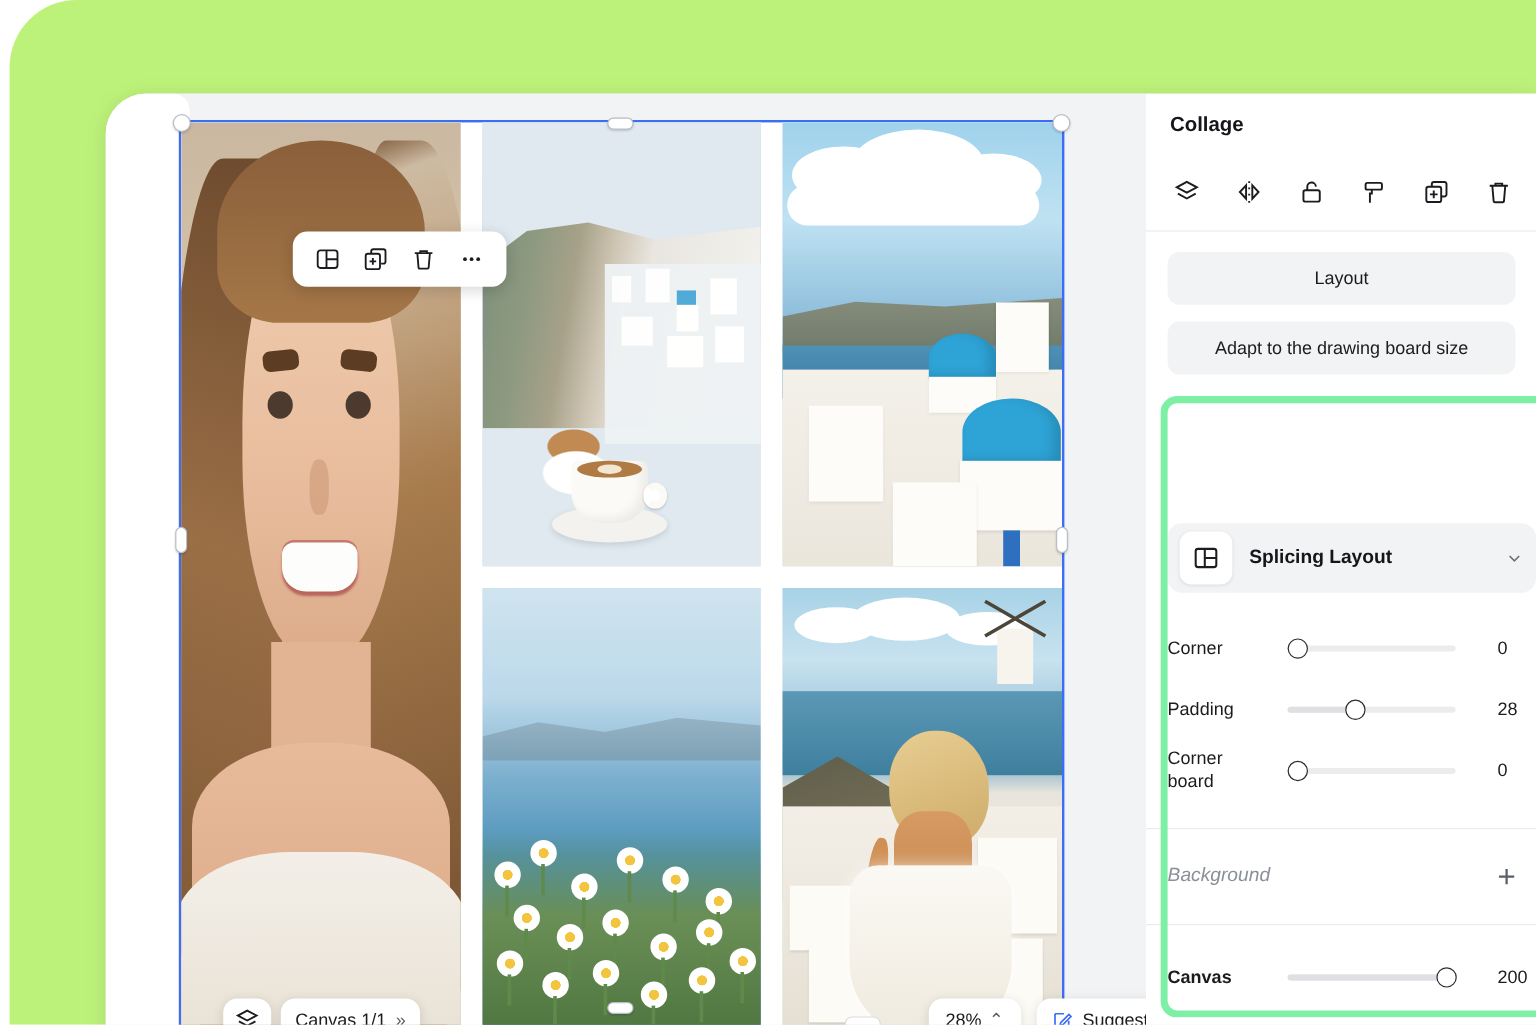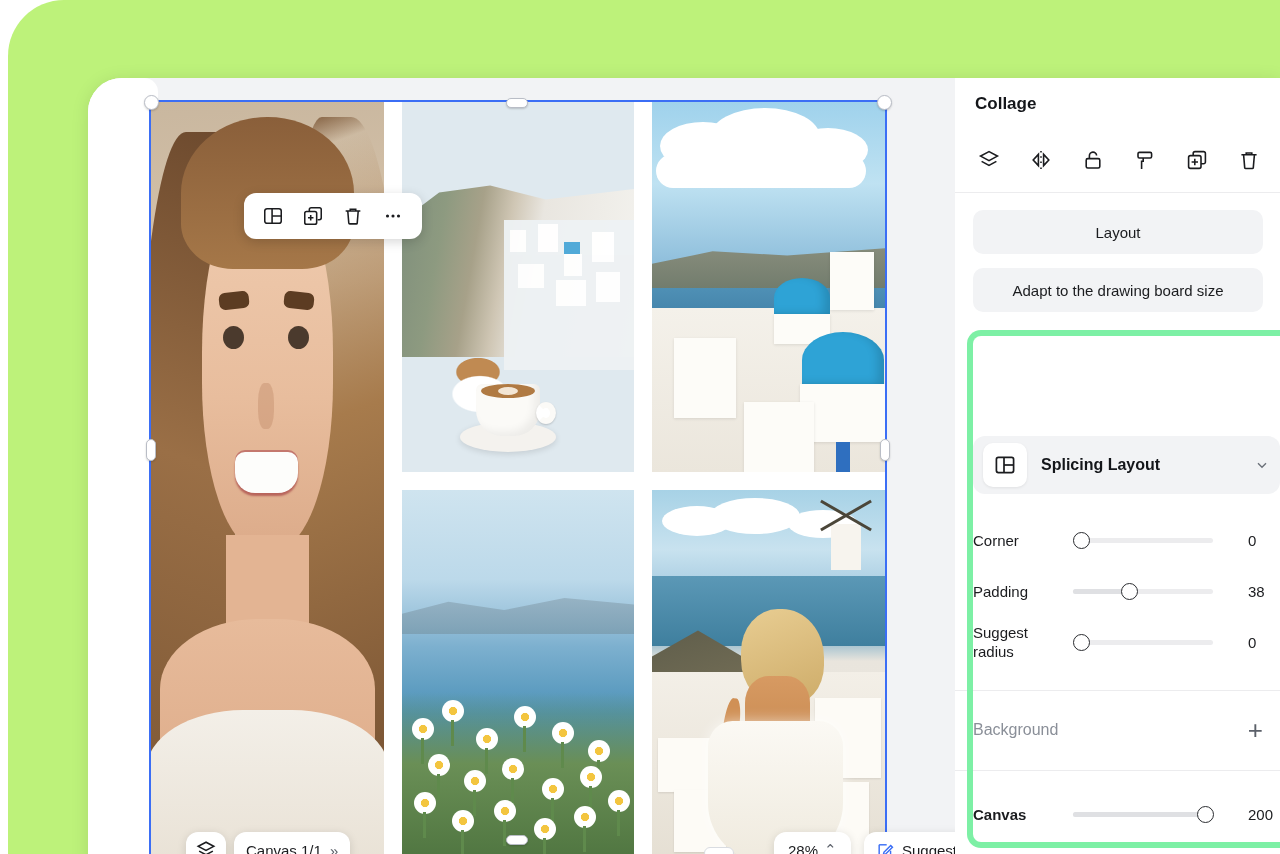--- a/index.html
+++ b/index.html
@@ -598,7 +598,7 @@
           <div class="sr-fill" style="width:40%"></div>
           <div class="sr-knob" style="left:48px"></div>
         </div>
-        <span class="sr-val">38</span>
+        <span class="sr-val">28</span>
       </div>
 
       <div class="slider-row" id="row-radius">

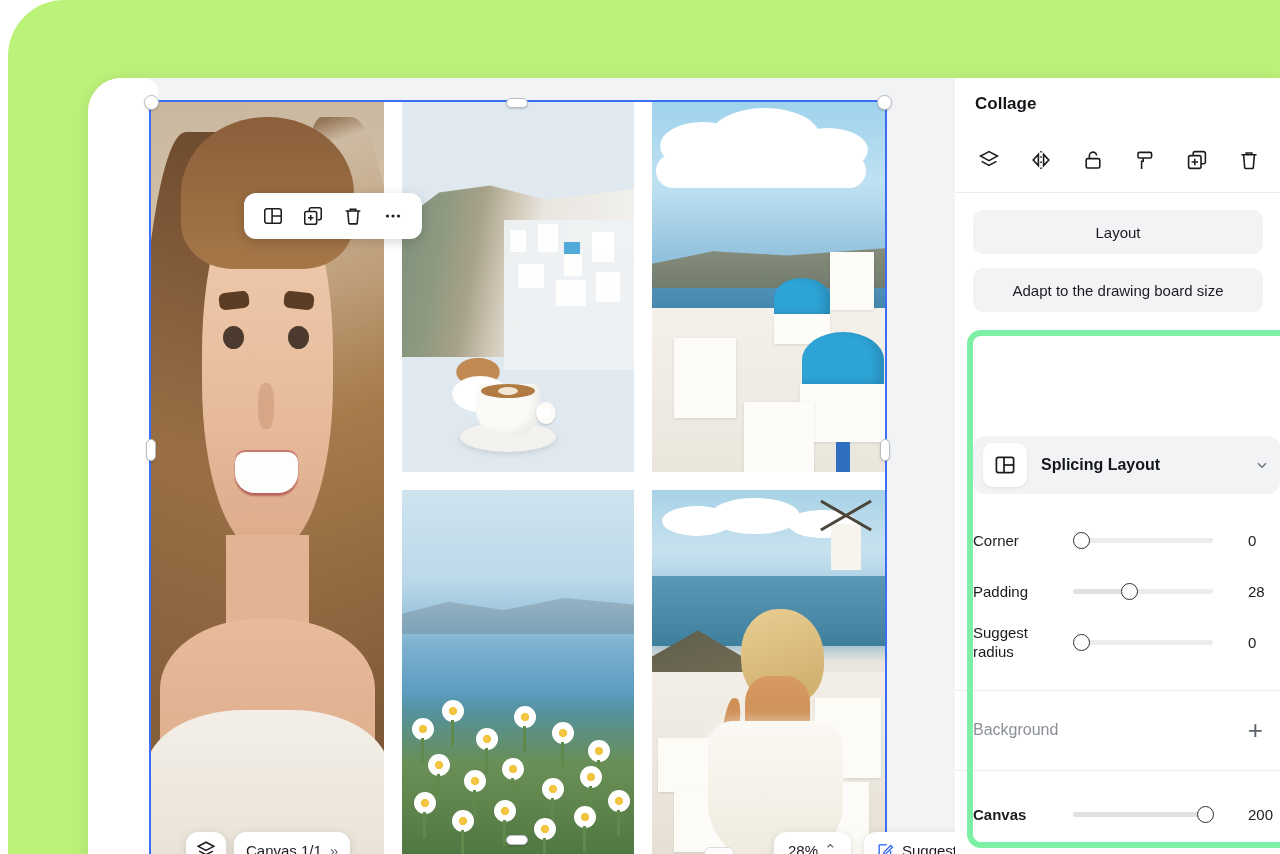--- a/index.html
+++ b/index.html
@@ -602,7 +602,7 @@
       </div>
 
       <div class="slider-row" id="row-radius">
-        <span class="sr-label">Suggest radius</span>
+        <span class="sr-label">Corner board</span>
         <div class="sr-track">
           <div class="sr-fill" style="width:4%"></div>
           <div class="sr-knob" style="left:0px"></div>

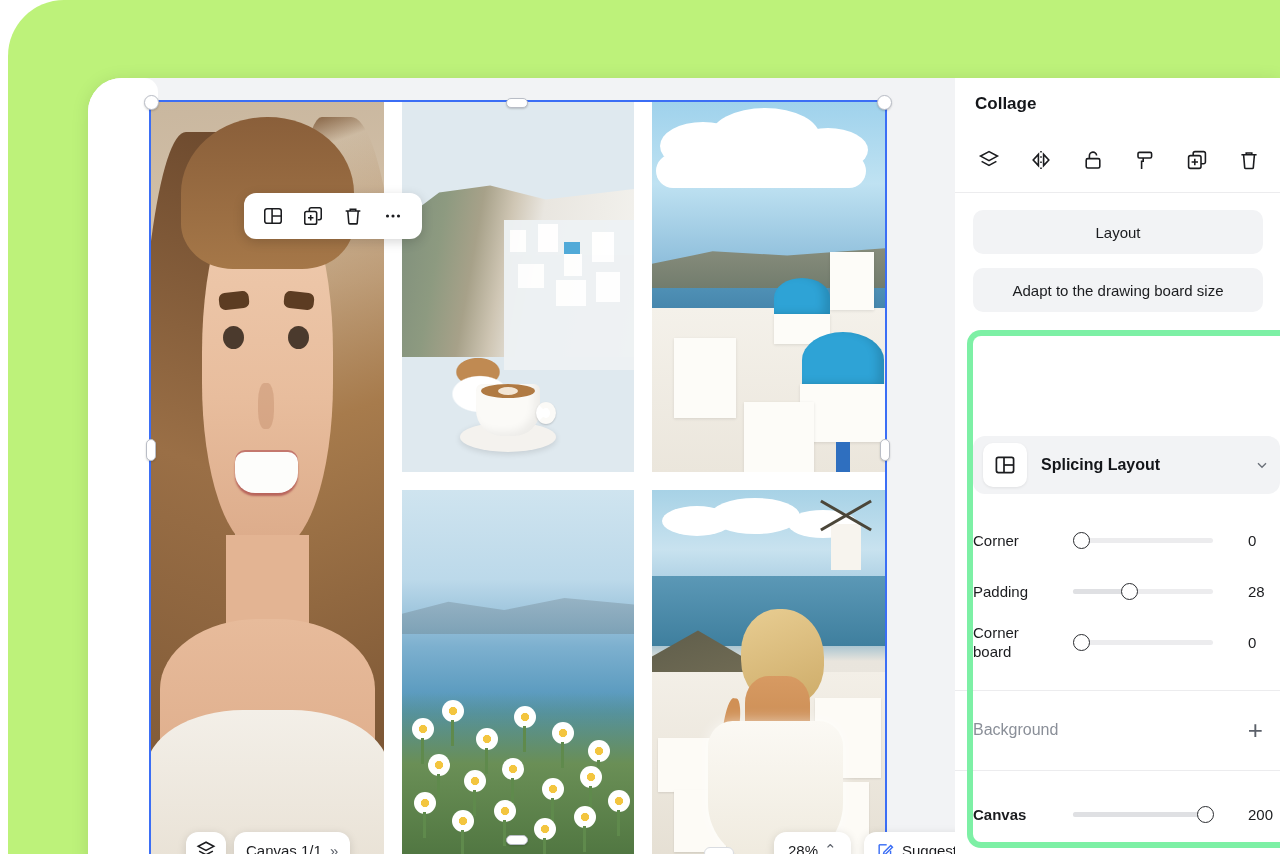--- a/index.html
+++ b/index.html
@@ -328,7 +328,7 @@
     position: absolute; left: 18px; top: 634px; width: 290px; height: 36px;
     display: flex; align-items: center; justify-content: space-between;
   }
-  #bg-label { font-size: 16px; color: #8a8f98; }
+  #bg-label { font-size: 16px; color: #8a8f98; font-style: italic; }
   #bg-plus  { font-size: 26px; color: #5b6069; line-height: 26px; cursor:pointer; }
 
   svg { display:block; }

